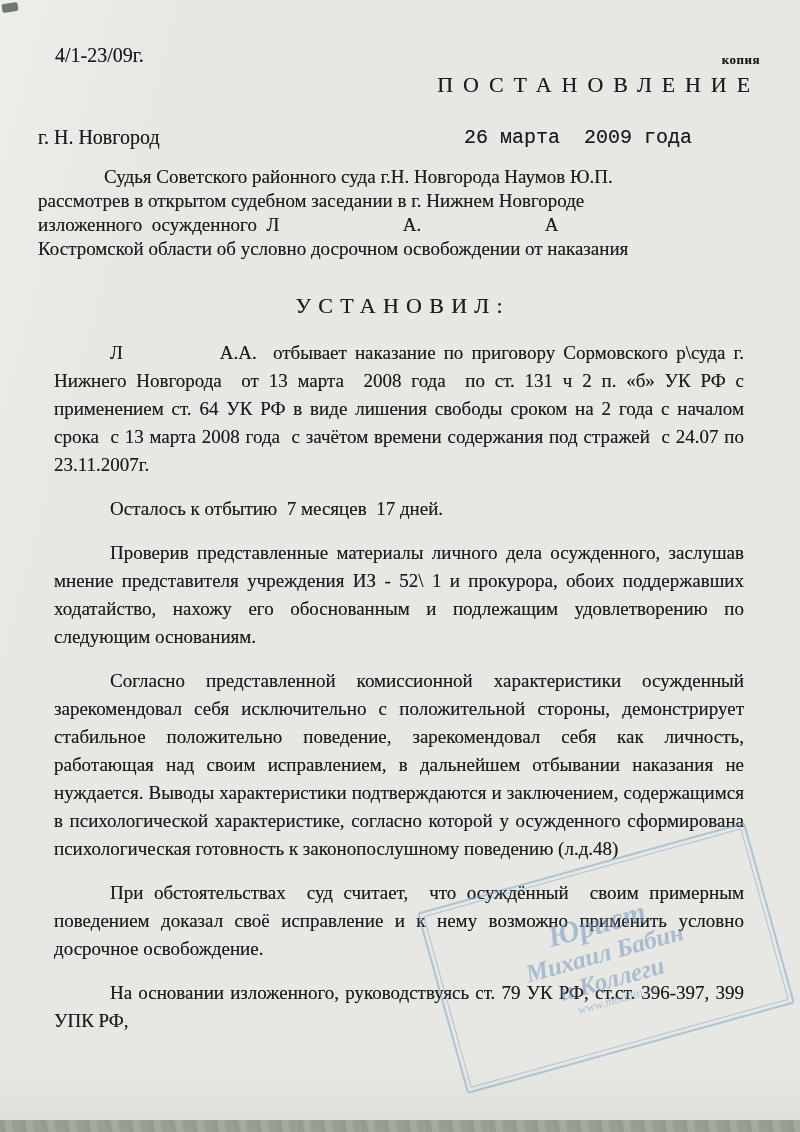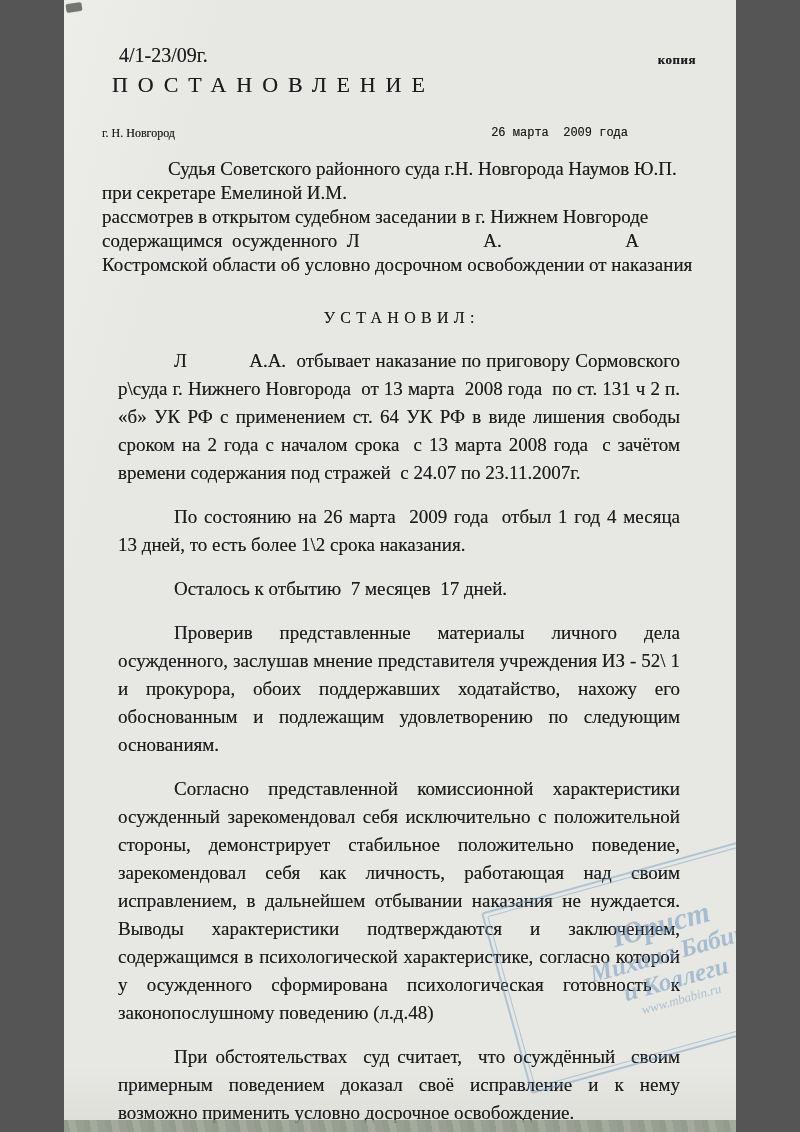--- a/index.html
+++ b/index.html
@@ -5,7 +5,7 @@
   html, body { margin: 0; padding: 0; background: #555; }
   .page {
     position: relative;
-    width: 672px;
+    width: 800px;
     height: 1132px;
     margin: 0 auto;
     overflow: hidden;

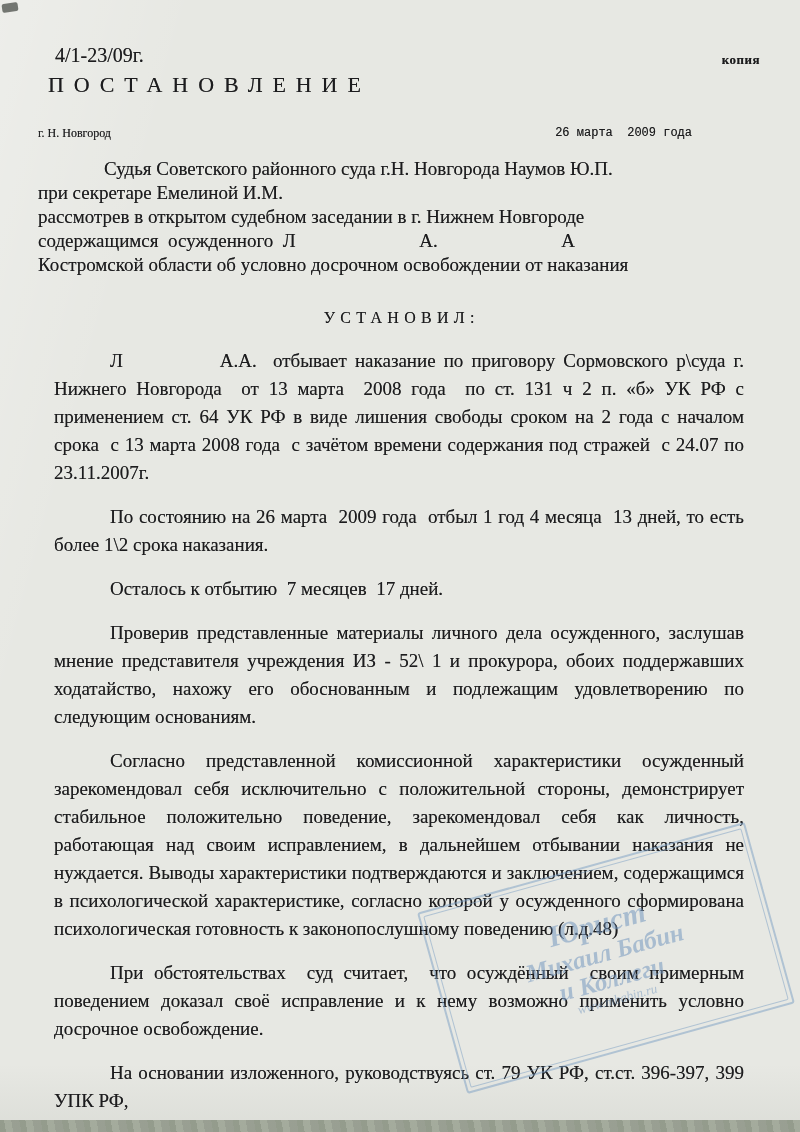--- a/index.html
+++ b/index.html
@@ -30,7 +30,7 @@
   .case-no { font-size: 20px; padding-left: 17px; }
   .copy { font-size: 13px; font-weight: bold; letter-spacing: .5px; padding-top: 8px; }
   .title {
-    text-align: left; font-size: 22px; letter-spacing: .45em;
+    text-align: right; font-size: 22px; letter-spacing: .45em;
     margin-top: 4px; padding-left: .45em; white-space: nowrap;
   }
   .city-row {

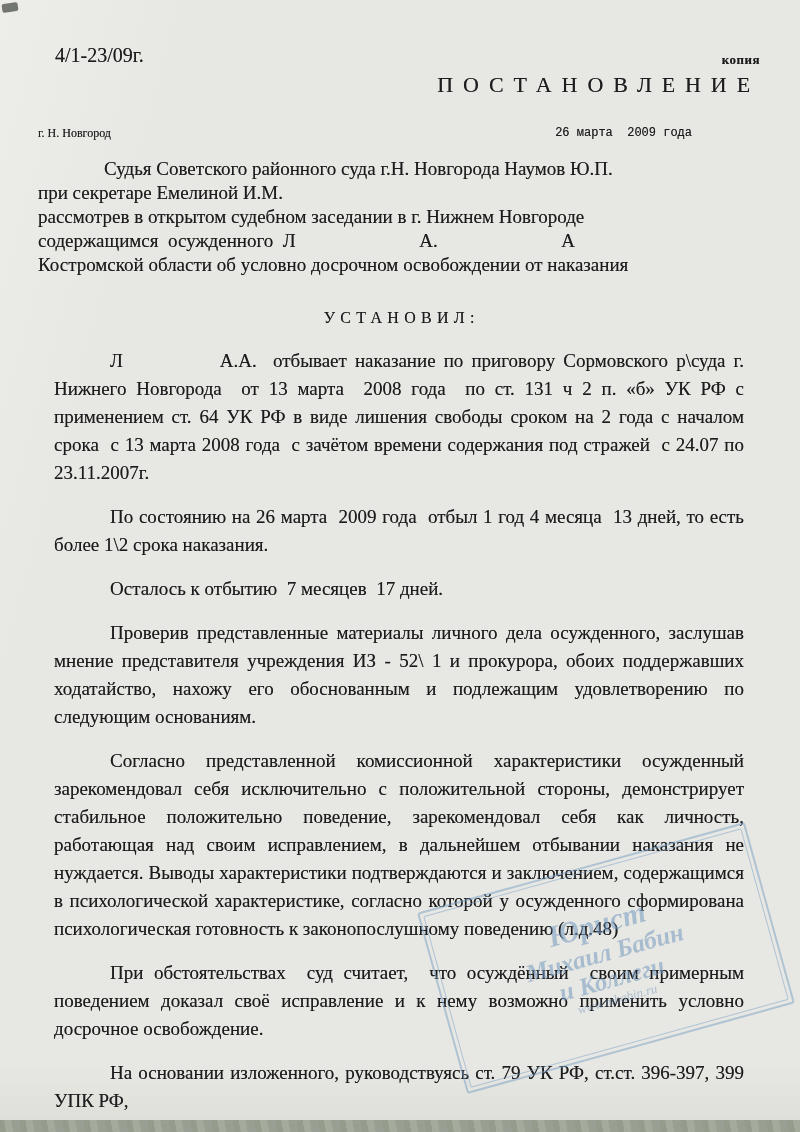--- a/index.html
+++ b/index.html
@@ -35,7 +35,7 @@
   }
   .city-row {
     display: flex; justify-content: space-between;
-    margin-top: 28px; font-size: 12px;
+    margin-top: 28px; font-size: 20px;
   }
   .city-row .date { margin-right: 68px; white-space: pre; font-family: Liberation Mono, monospace; }
   .intro { margin-top: 16px; font-size: 19px; line-height: 24px; }

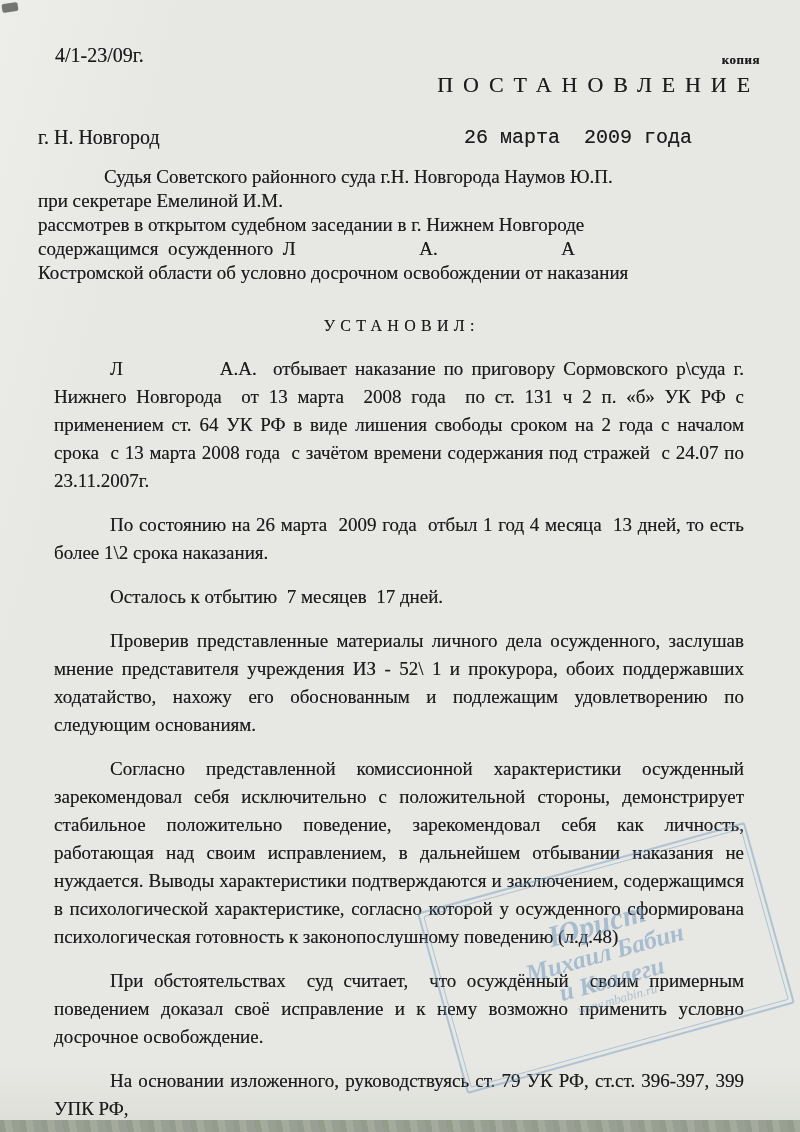--- a/index.html
+++ b/index.html
@@ -97,7 +97,6 @@
 
     <div class="intro">
       <div class="il first">Судья Советского районного суда г.Н. Новгорода Наумов Ю.П.</div>
-      <div class="il">при секретаре Емелиной И.М.</div>
       <div class="il">рассмотрев в открытом судебном заседании в г. Нижнем Новгороде</div>
       <div class="il">содержащимся  осужденного  Л                          А.                          А</div>
       <div class="il">Костромской области об условно досрочном освобождении от наказания</div>

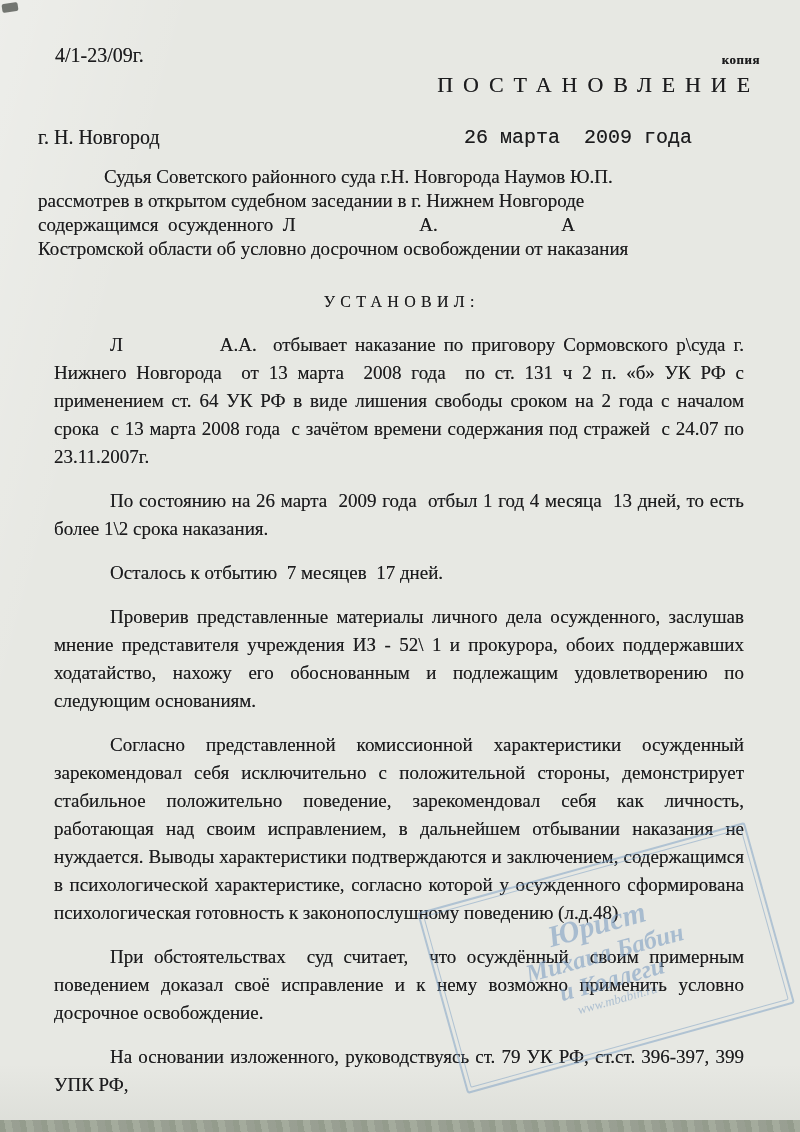--- a/index.html
+++ b/index.html
@@ -98,7 +98,7 @@
     <div class="intro">
       <div class="il first">Судья Советского районного суда г.Н. Новгорода Наумов Ю.П.</div>
       <div class="il">рассмотрев в открытом судебном заседании в г. Нижнем Новгороде</div>
-      <div class="il">содержащимся  осужденного  Л                          А.                          А</div>
+      <div class="il">изложенного  осужденного  Л                          А.                          А</div>
       <div class="il">Костромской области об условно досрочном освобождении от наказания</div>
     </div>
 

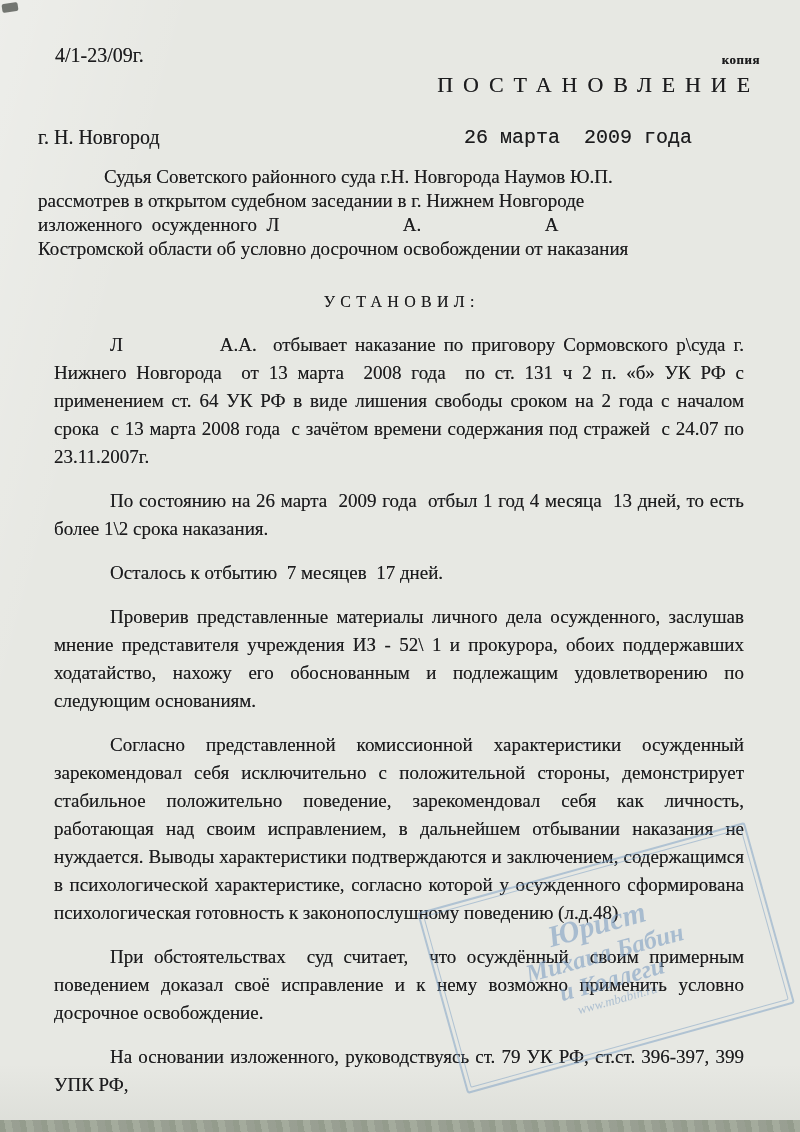--- a/index.html
+++ b/index.html
@@ -42,7 +42,7 @@
   .il { white-space: pre-wrap; }
   .il.first { text-indent: 66px; }
   .h2 {
-    text-align: center; font-size: 16px; letter-spacing: .33em;
+    text-align: center; font-size: 22px; letter-spacing: .33em;
     margin-top: 32px; padding-left: .33em; white-space: nowrap;
   }
   .body-text { margin-top: 20px; font-size: 19px; line-height: 28px; }

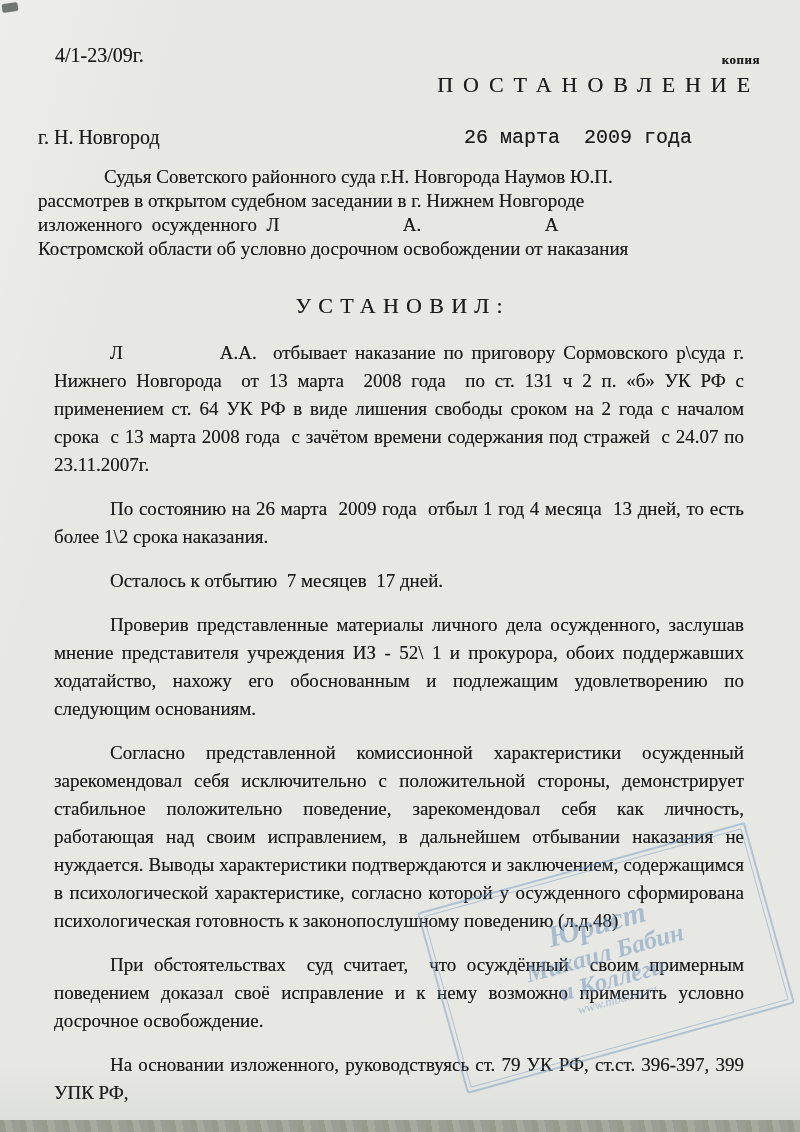--- a/index.html
+++ b/index.html
@@ -106,7 +106,6 @@
 
     <div class="body-text">
       <p class="bp">Л            А.А.  отбывает наказание по приговору Сормовского р\суда г. Нижнего Новгорода  от 13 марта  2008 года  по ст. 131 ч 2 п. «б» УК РФ с применением ст. 64 УК РФ в виде лишения свободы сроком на 2 года с началом срока  с 13 марта 2008 года  с зачётом времени содержания под стражей  с 24.07 по 23.11.2007г.</p>
-      <p class="bp">По состоянию на 26 марта  2009 года  отбыл 1 год 4 месяца  13 дней, то есть более 1\2 срока наказания.</p>
       <p class="bp">Осталось к отбытию  7 месяцев  17 дней.</p>
       <p class="bp">Проверив представленные материалы личного дела осужденного, заслушав мнение представителя учреждения ИЗ - 52\ 1 и прокурора, обоих поддержавших ходатайство, нахожу его обоснованным и подлежащим удовлетворению по следующим основаниям.</p>
       <p class="bp">Согласно представленной комиссионной характеристики осужденный зарекомендовал себя исключительно с положительной стороны, демонстрирует стабильное положительно поведение, зарекомендовал себя как личность, работающая над своим исправлением, в дальнейшем отбывании наказания не нуждается. Выводы характеристики подтверждаются и заключением, содержащимся в психологической характеристике, согласно которой у осужденного сформирована психологическая готовность к законопослушному поведению (л.д.48)</p>

